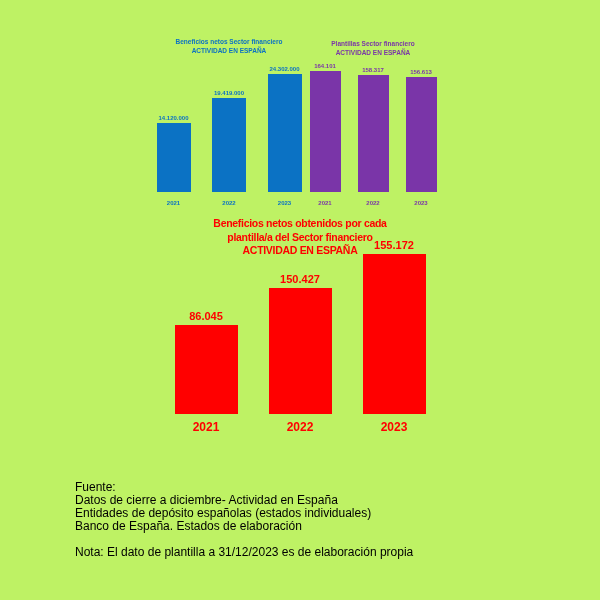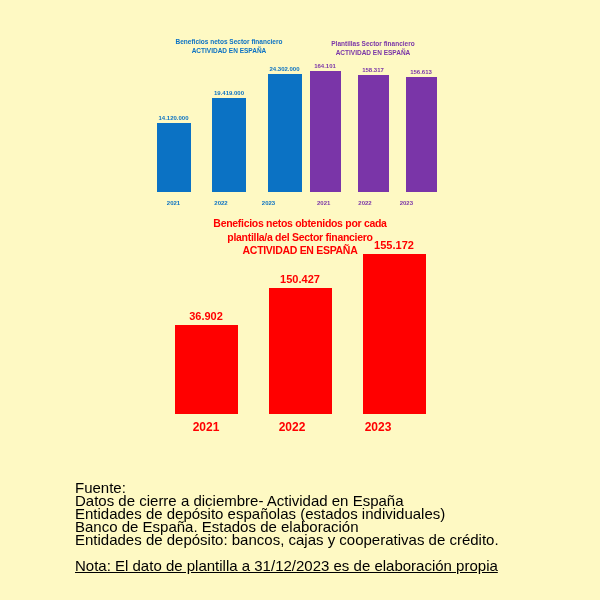--- a/index.html
+++ b/index.html
@@ -4,7 +4,7 @@
 <style>
   html,body{margin:0;padding:0;background:#ffffff;}
   .canvas{
-    position:relative;width:600px;height:600px;background:#fef9c3;
+    position:relative;width:600px;height:600px;background:#bef264;
     font-family:"Liberation Sans",sans-serif;overflow:hidden;
   }
   .chart{position:absolute;text-align:center;}

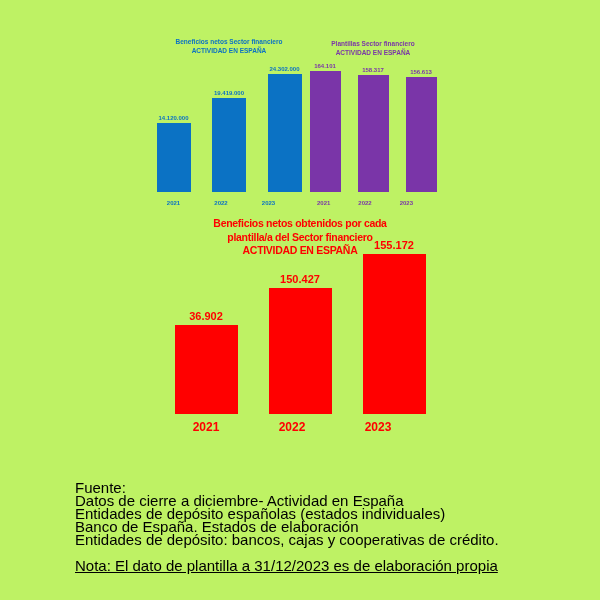--- a/index.html
+++ b/index.html
@@ -118,7 +118,7 @@
     </div>
     <div class="bars">
       <div class="bar-group">
-        <div class="value-label">36.902</div>
+        <div class="value-label">86.045</div>
         <div class="bar" style="height: 89px; background: rgb(255, 0, 0);"></div>
       </div>
       <div class="bar-group">

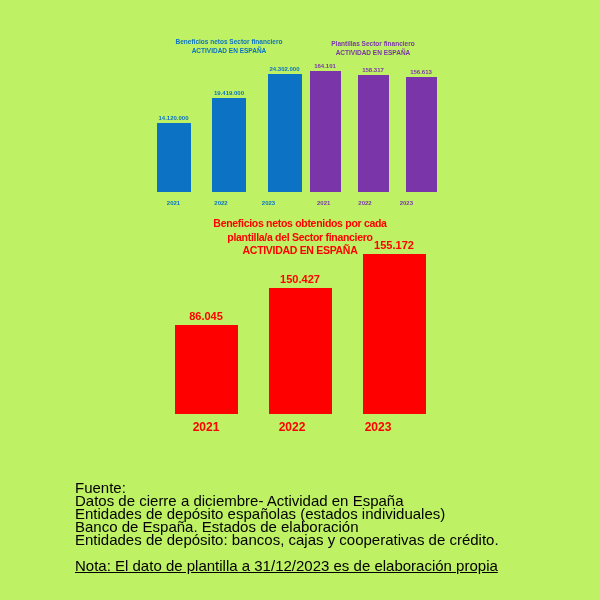--- a/index.html
+++ b/index.html
@@ -13,7 +13,7 @@
   .bar-group{display:flex;flex-direction:column;align-items:center;justify-content:flex-end;}
   .bar{display:block;}
   .value-label{font-weight:bold;white-space:nowrap;}
-  .years{position:absolute;left:0;right:16px;display:flex;justify-content:space-between;}
+  .years{position:absolute;left:0;right:0;display:flex;justify-content:space-between;}
   .year{font-weight:bold;}
 
   

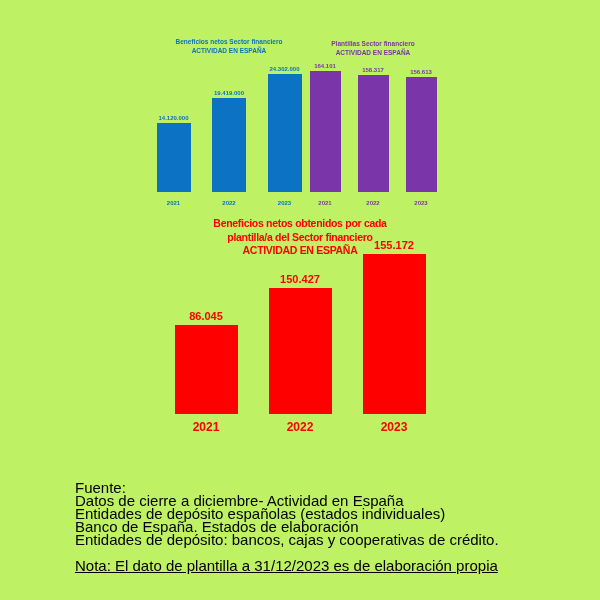--- a/index.html
+++ b/index.html
@@ -49,7 +49,7 @@
   
   .footer{
     position:absolute;left:75px;top:481px;width:480px;
-    font-size:15px;line-height:13px;color:#000000;text-align:left;
+    font-size:12px;line-height:13px;color:#000000;text-align:left;
   }
   .footer .nota{margin-top:13px;text-decoration:underline;}
 </style>

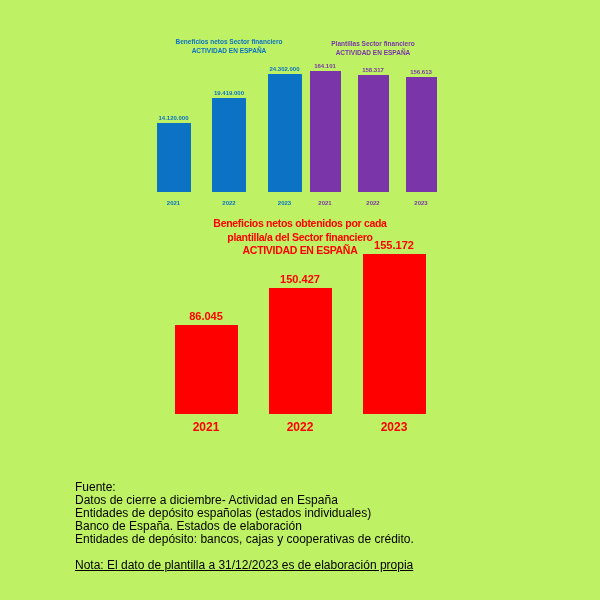--- a/index.html
+++ b/index.html
@@ -142,7 +142,6 @@
     <div>Datos de cierre a diciembre- Actividad en España</div>
     <div>Entidades de depósito españolas (estados individuales)</div>
     <div>Banco de España. Estados de elaboración</div>
-    <div>Entidades de depósito: bancos, cajas y cooperativas de crédito.</div>
     <div class="nota">Nota: El dato de plantilla a 31/12/2023 es de elaboración propia</div>
   </div>
 

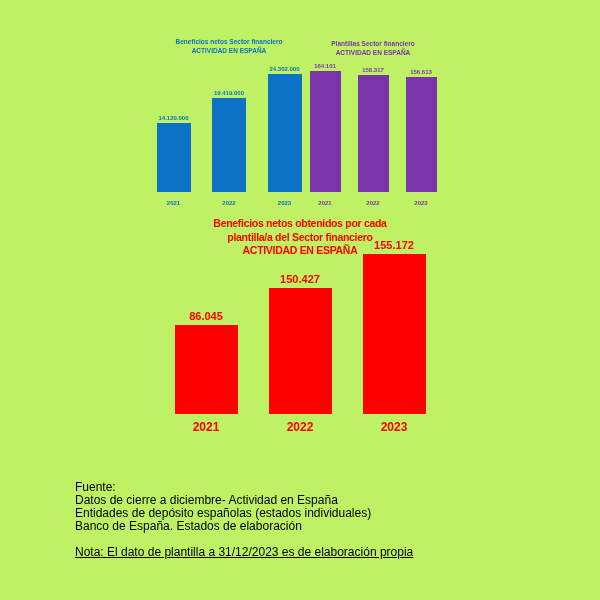--- a/index.html
+++ b/index.html
@@ -51,7 +51,7 @@
     position:absolute;left:75px;top:481px;width:480px;
     font-size:12px;line-height:13px;color:#000000;text-align:left;
   }
-  .footer .nota{margin-top:13px;text-decoration:underline;}
+  .footer .nota{margin-top:13px;}
 </style>
 </head>
 <body>

